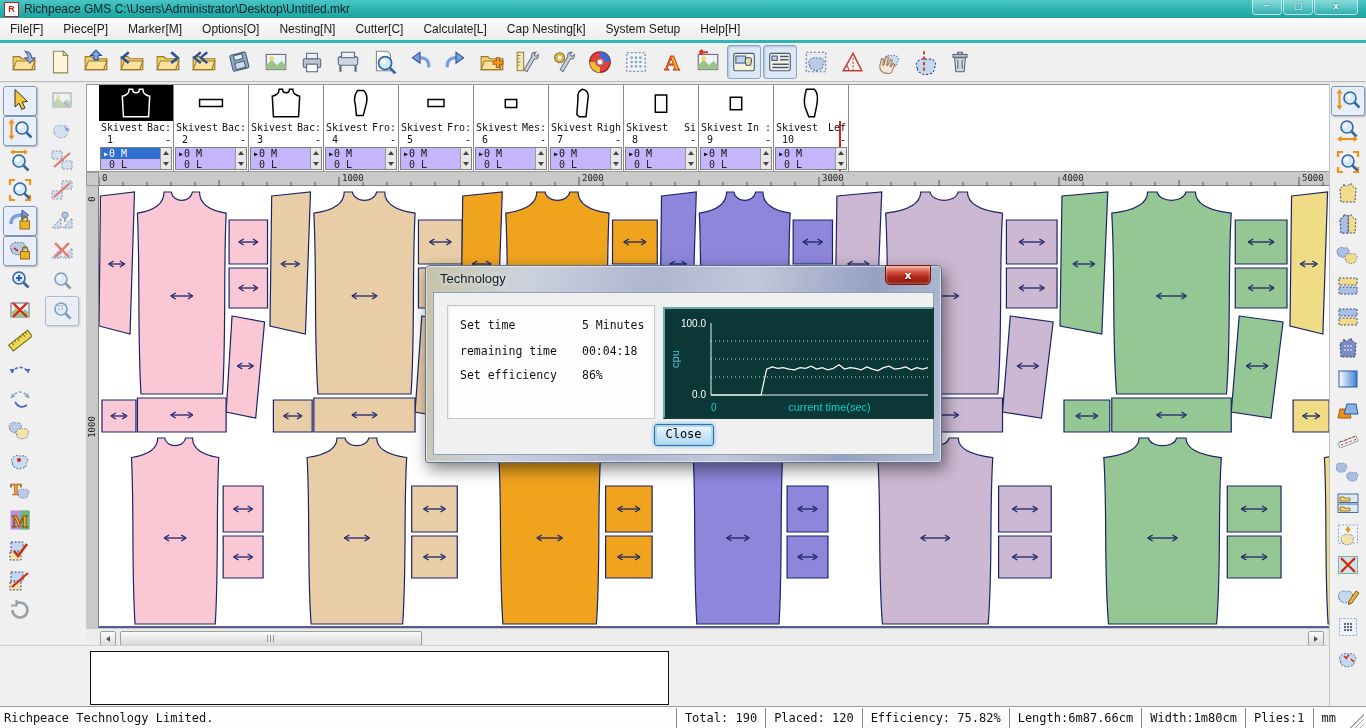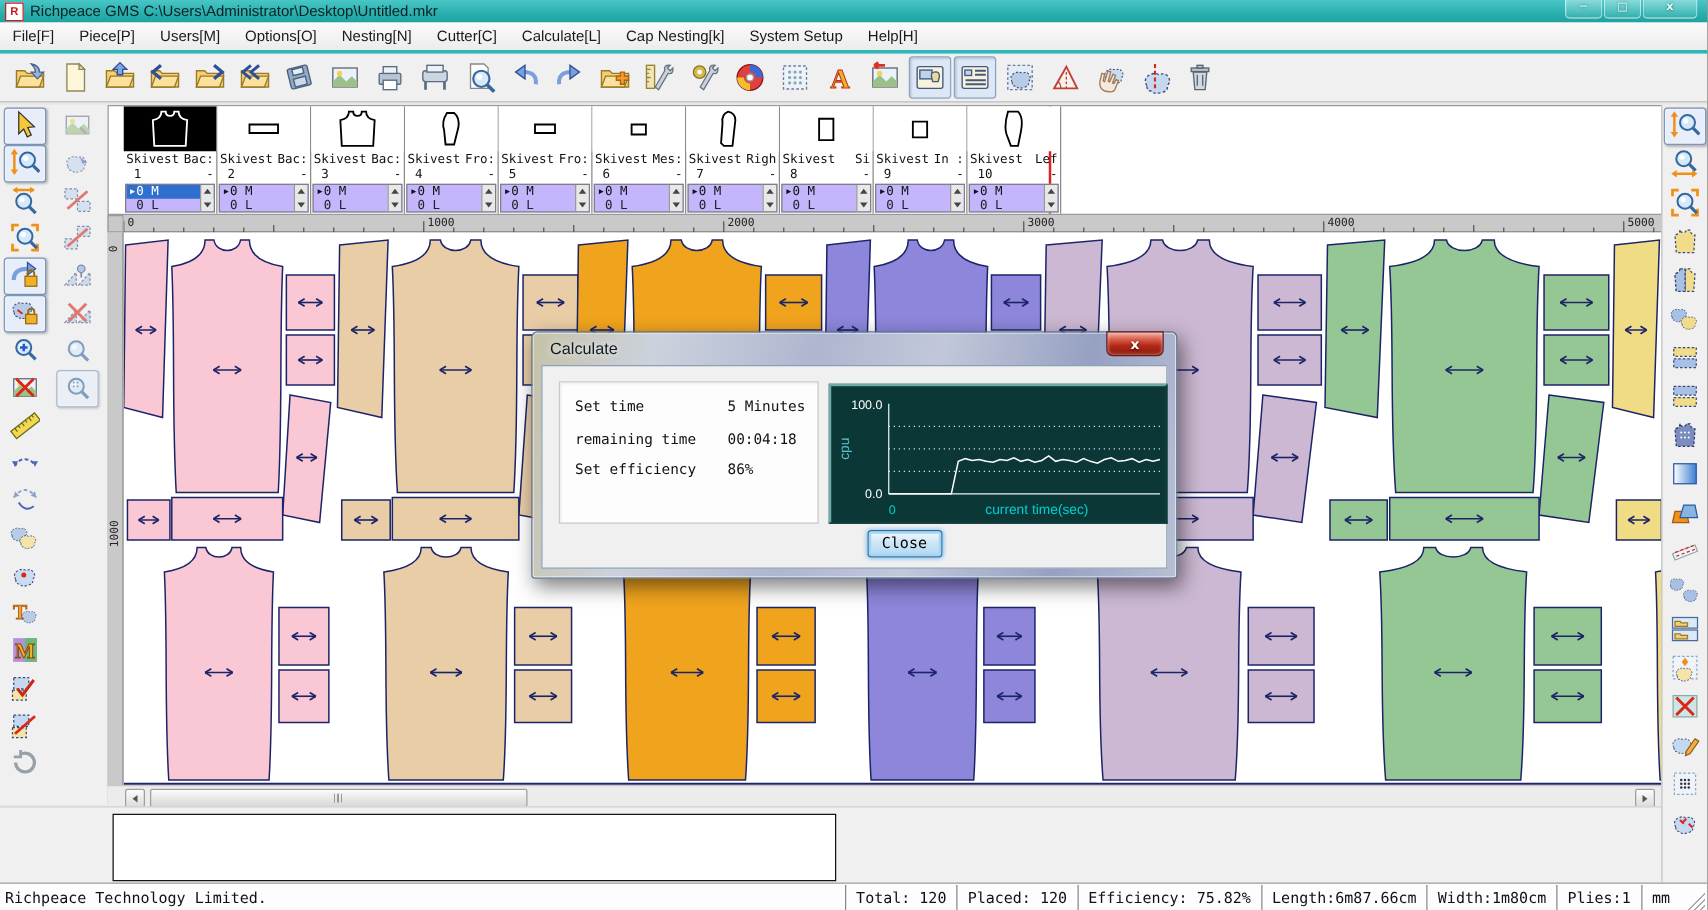--- a/index.html
+++ b/index.html
@@ -114,7 +114,7 @@
   <div id="menubar">
       <div class="menu-item">File[F]</div>
       <div class="menu-item">Piece[P]</div>
-      <div class="menu-item">Users[M]</div>
+      <div class="menu-item">Marker[M]</div>
       <div class="menu-item">Options[O]</div>
       <div class="menu-item">Nesting[N]</div>
       <div class="menu-item">Cutter[C]</div>

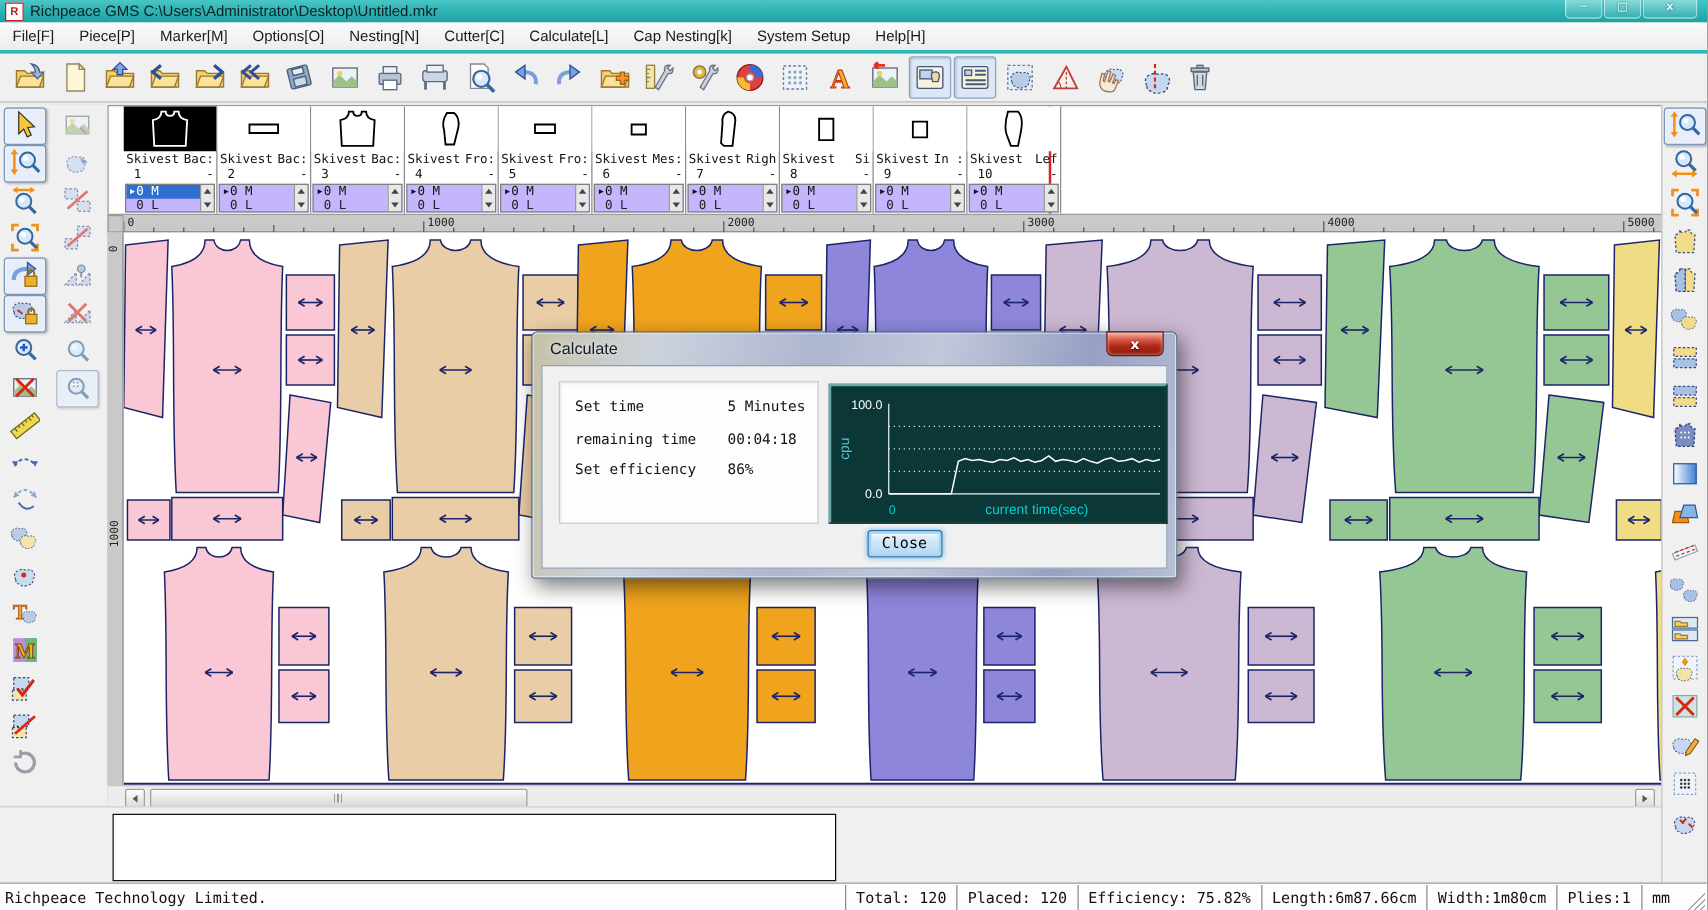--- a/index.html
+++ b/index.html
@@ -1470,7 +1470,7 @@
     </div>
 
   <div id="dialog">
-    <div id="dlg-title">Calculate</div>
+    <div id="dlg-title">Technology</div>
     <div id="dlg-close">x</div>
     <div id="dlg-client">
       <div id="dlg-group">

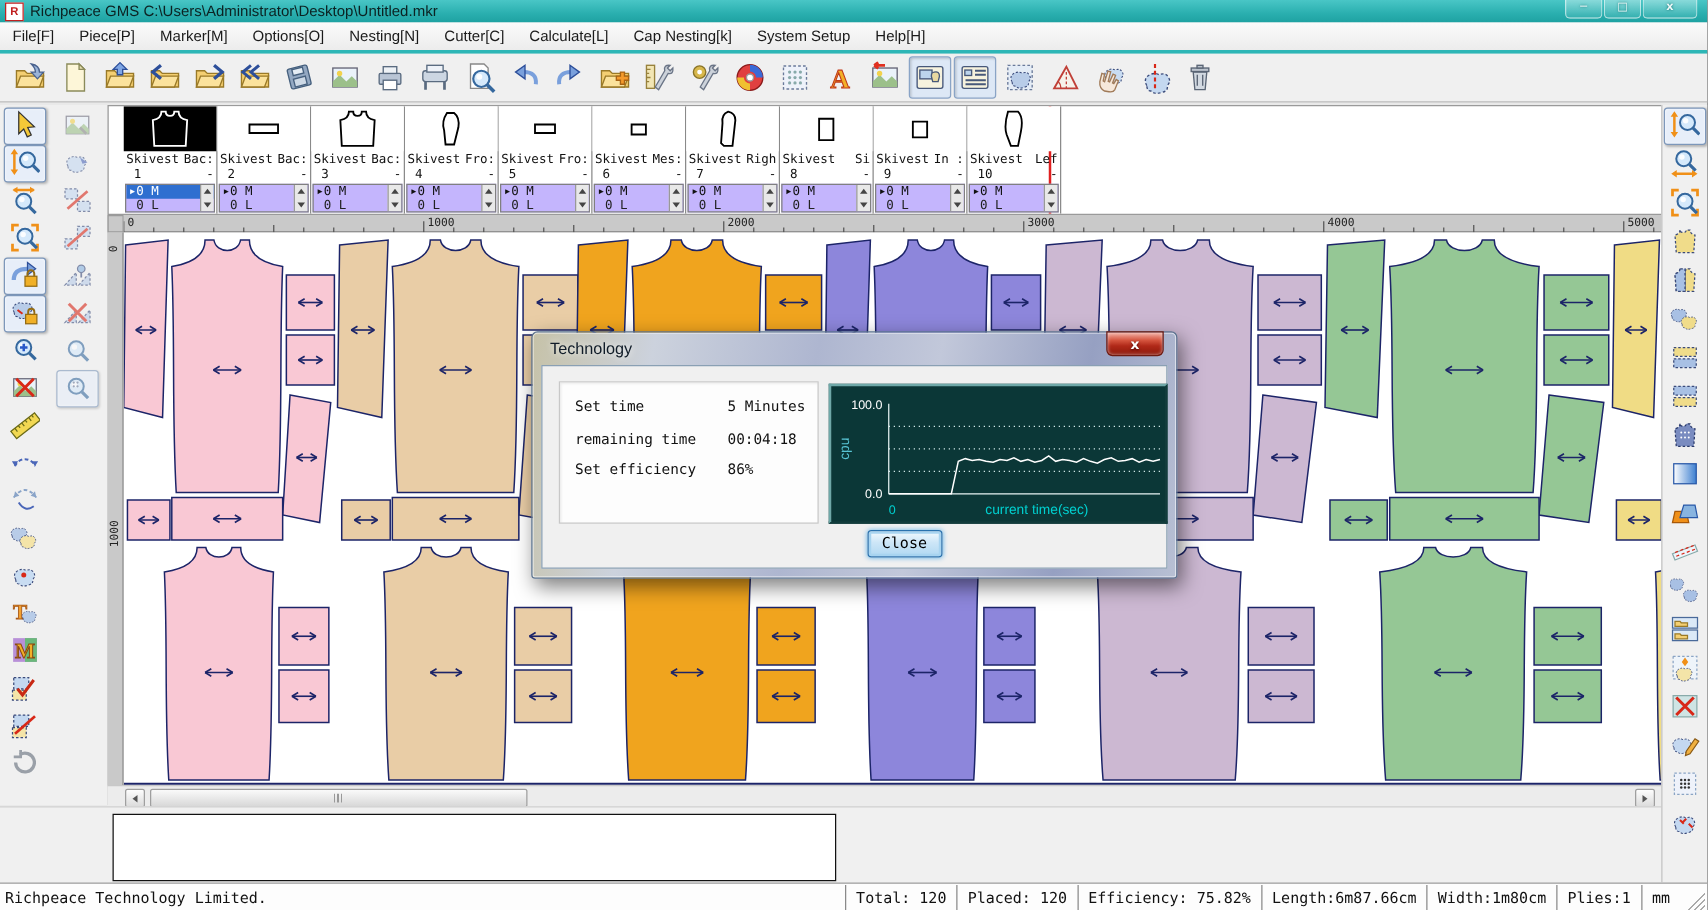--- a/index.html
+++ b/index.html
@@ -94,7 +94,7 @@
   #dlg-closebtn{position:absolute;left:50%;bottom:8px;transform:translateX(-50%);width:58px;height:20px;
     background:linear-gradient(#f4fafe,#cde6f7 45%,#b0d8f2);border:1px solid #2a72ae;border-radius:3px;
     box-shadow:0 0 0 2px #a8d4f0 inset, 0 0 4px #64b4e8;
-    font:12px/18px "DejaVu Sans Mono",monospace;text-align:center;color:#000;margin-left:40px;}
+    font:12px/18px "DejaVu Sans Mono",monospace;text-align:center;color:#000;}
 </style>
 </head>
 <body>

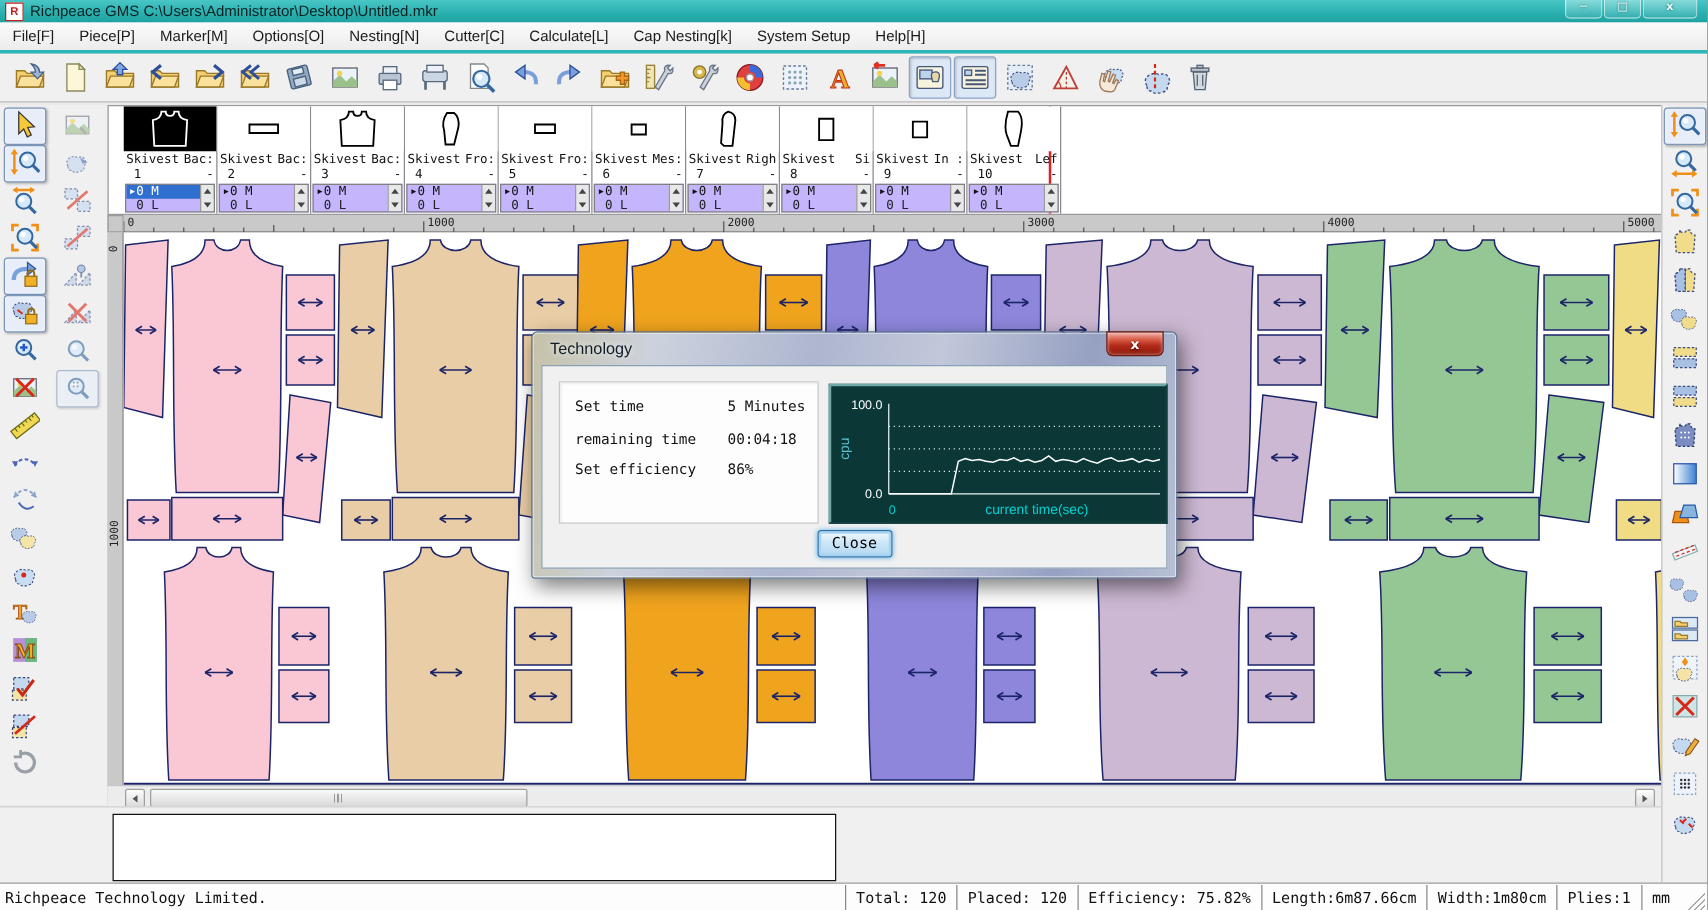--- a/index.html
+++ b/index.html
@@ -1507,7 +1507,7 @@
   <div id="statusbar">
     <span id="status-left">Richpeace Technology Limited.</span>
     <span id="status-segs" style="display:flex">
-        <span class="seg">Total: 120</span>
+        <span class="seg">Total: 190</span>
         <span class="seg">Placed: 120</span>
         <span class="seg">Efficiency: 75.82%</span>
         <span class="seg">Length:6m87.66cm</span>

